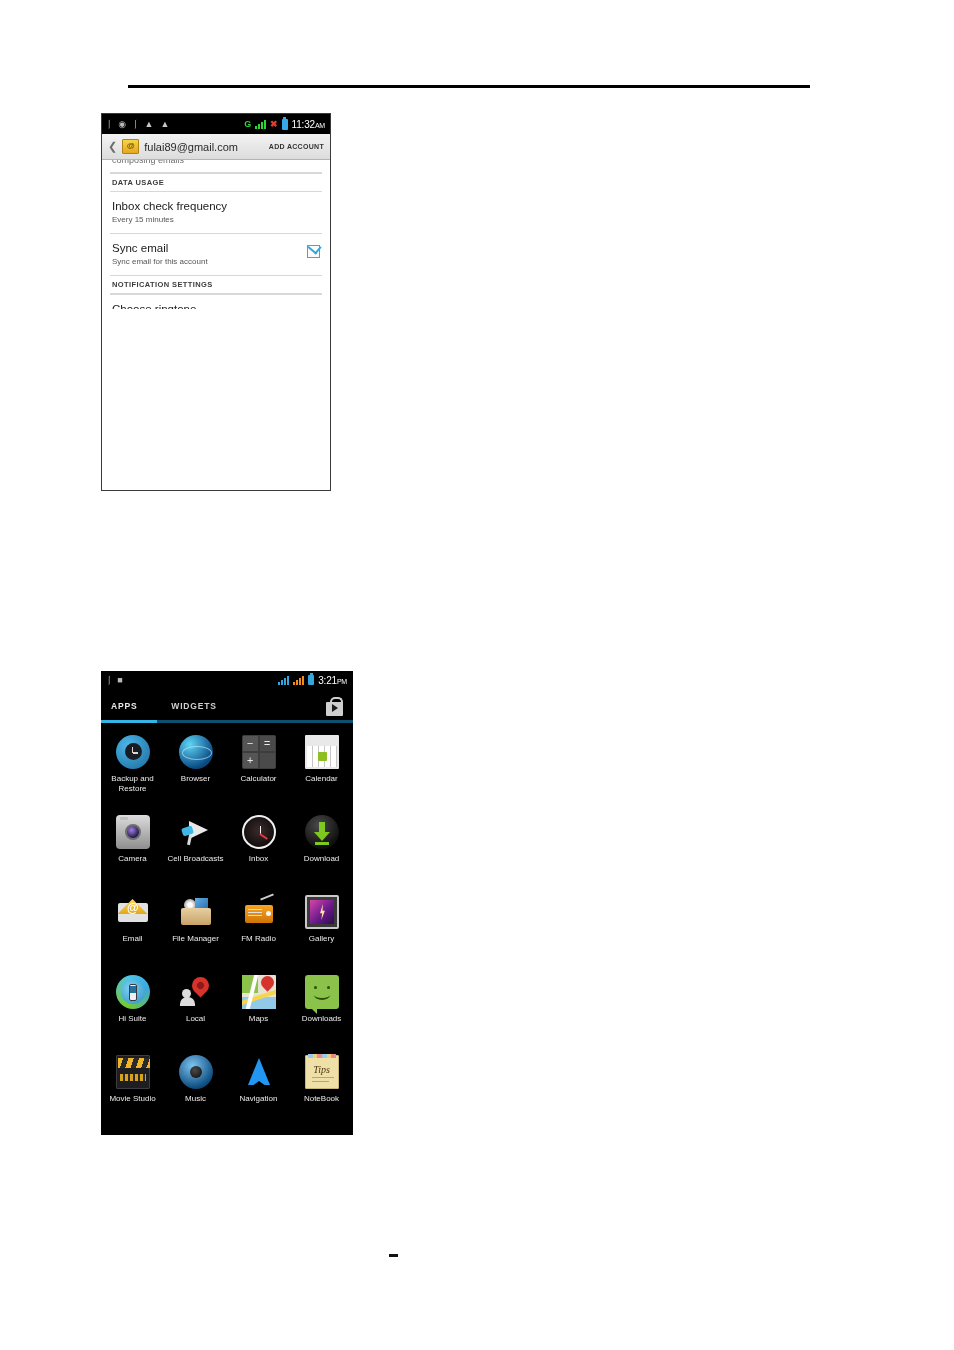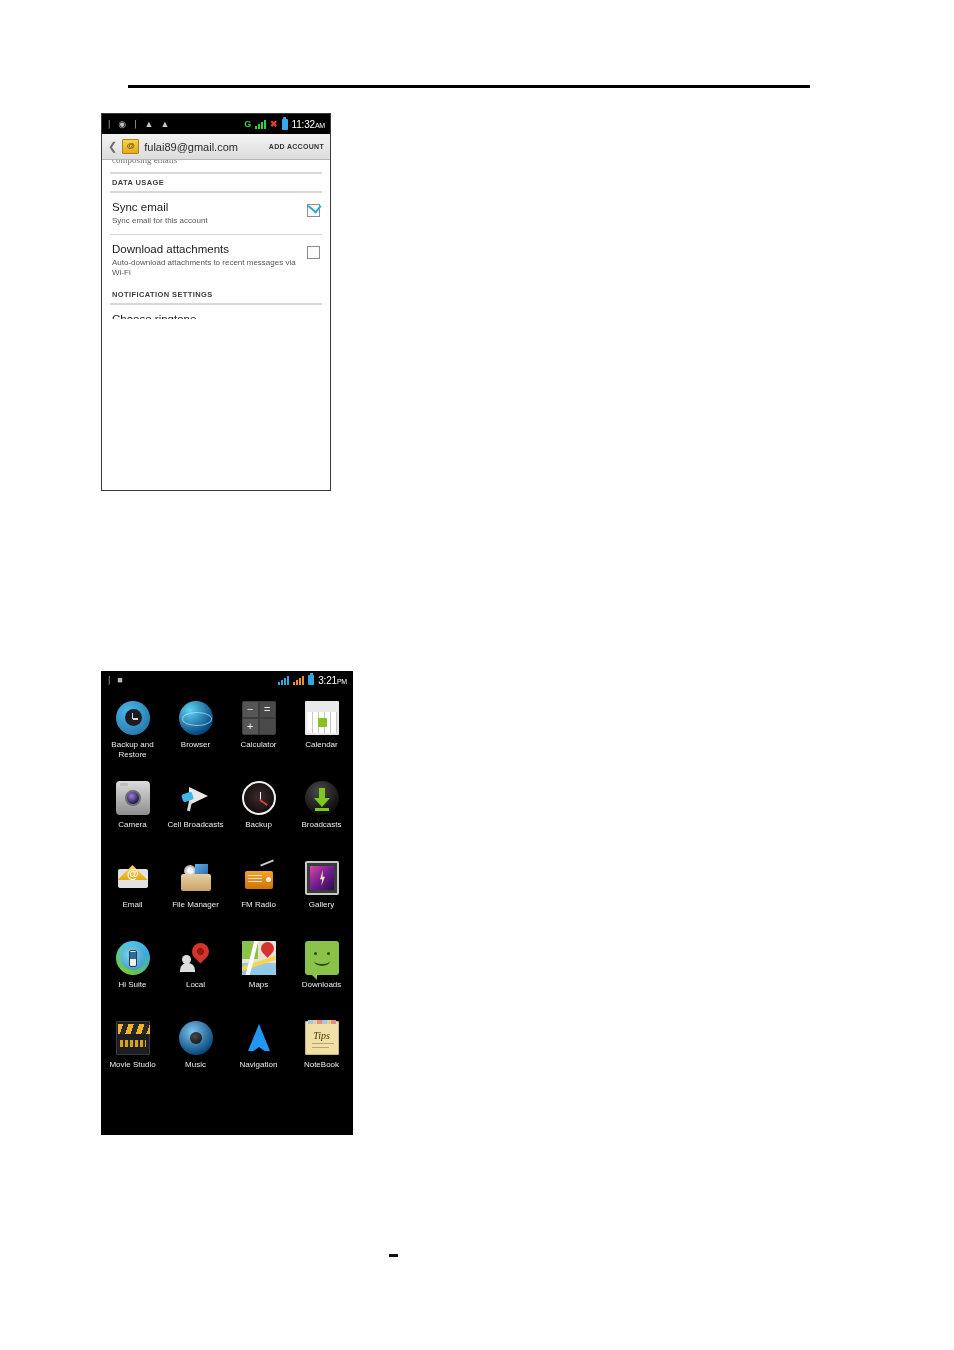--- a/index.html
+++ b/index.html
@@ -172,7 +172,6 @@
     height: 12px;
     overflow: hidden;
     position: relative;
-    font-family: Liberation Serif, serif;
   }
   .clipped-row .ghost {
     font-size: 9px;

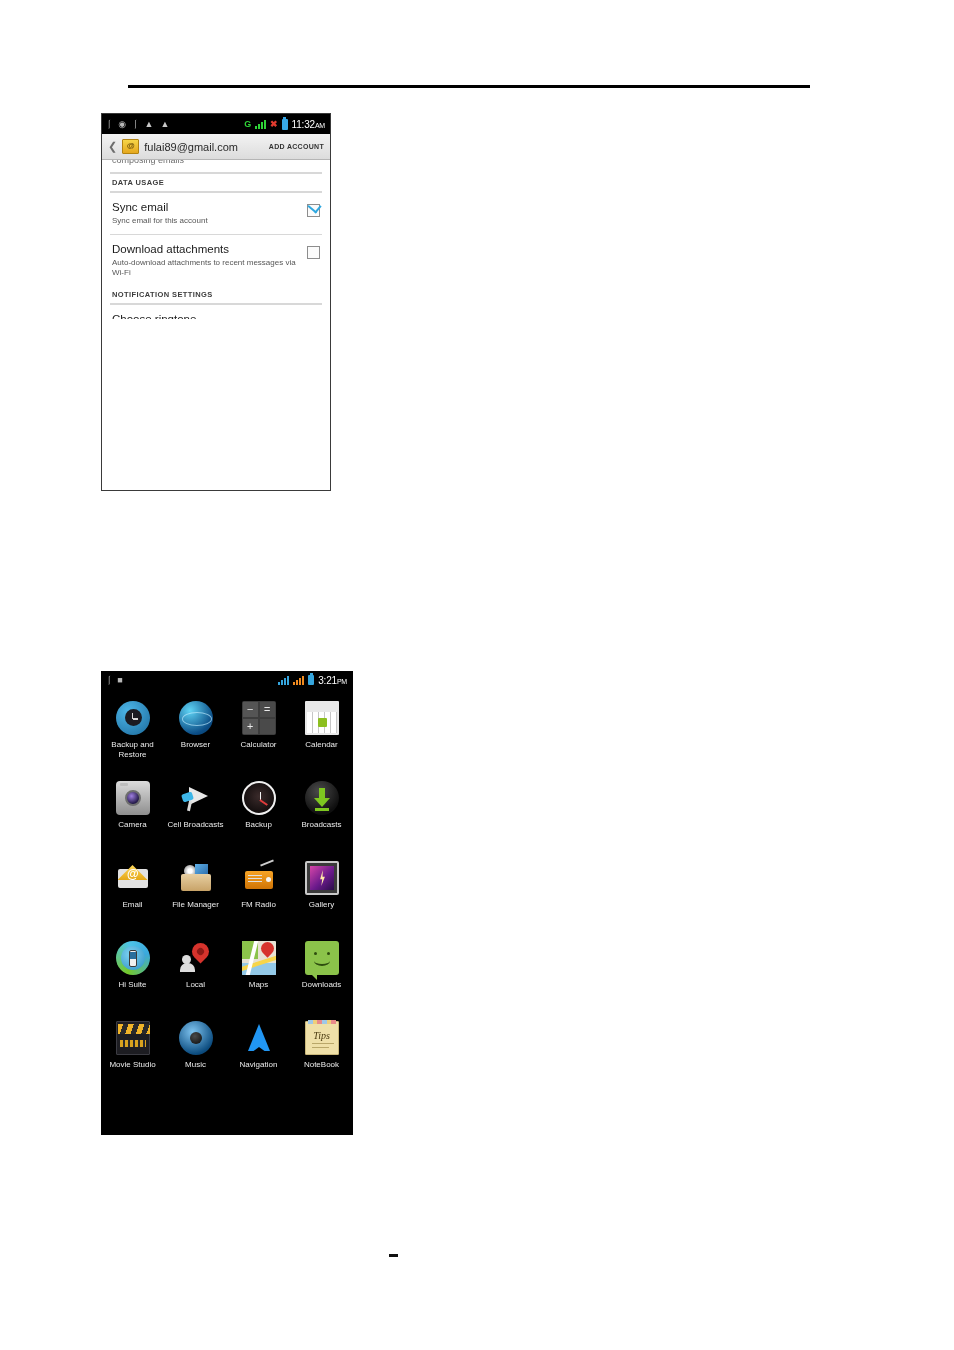--- a/index.html
+++ b/index.html
@@ -868,6 +868,12 @@
     <div class="section-head">DATA USAGE</div>
     <div class="divider"></div>
 
+    <div class="pref">
+      <div class="pref-texts">
+        <div class="pref-title">Inbox check frequency</div>
+        <div class="pref-sub">Every 15 minutes</div>
+      </div>
+    </div>
     <div class="divider"></div>
 
     <div class="pref">

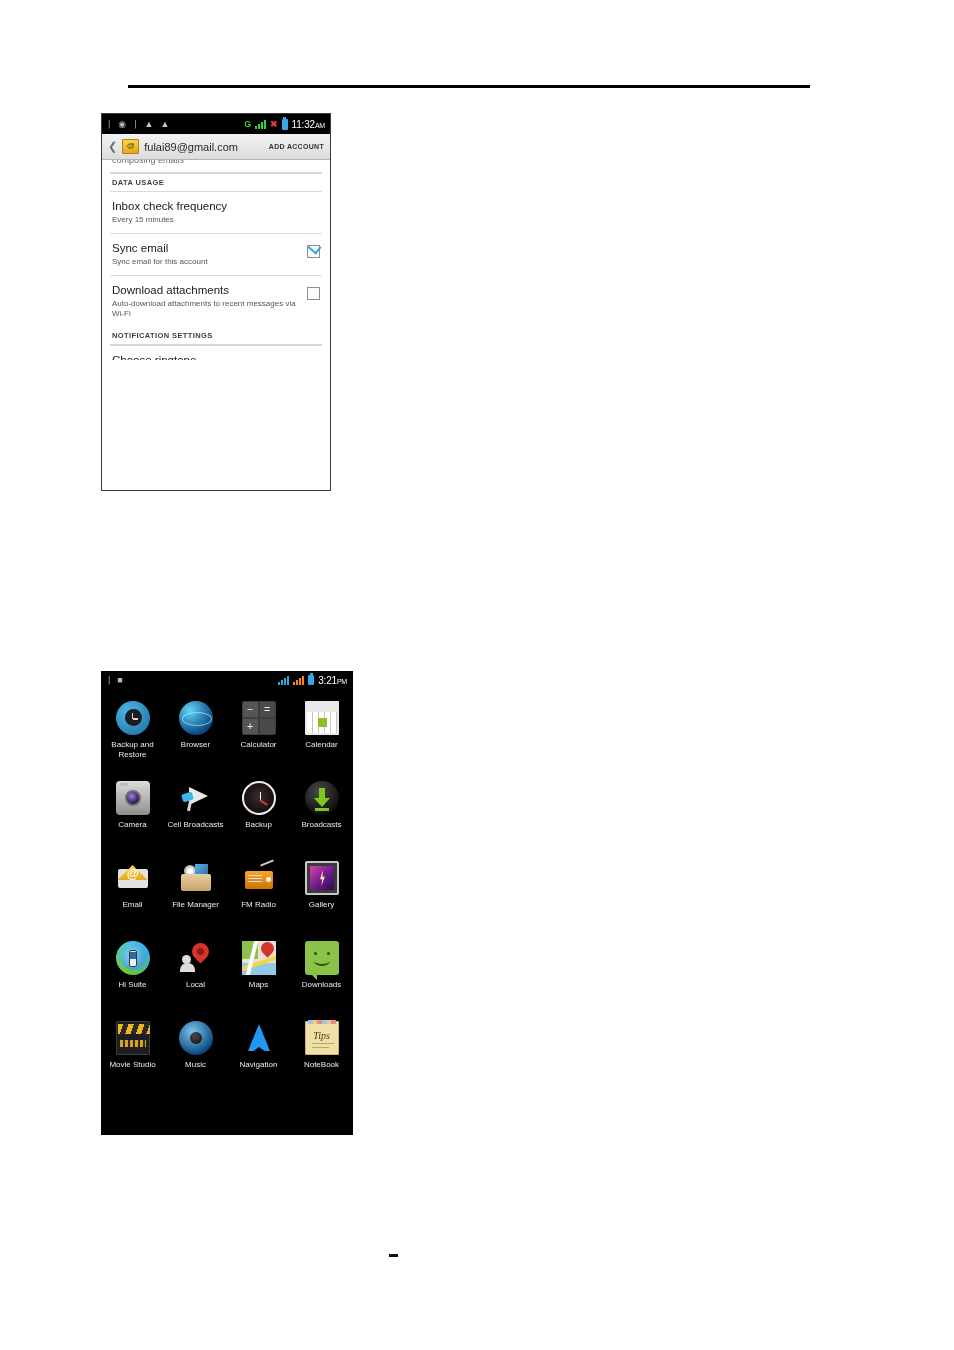--- a/index.html
+++ b/index.html
@@ -885,13 +885,6 @@
     </div>
     <div class="divider"></div>
 
-    <div class="pref">
-      <div class="pref-texts">
-        <div class="pref-title">Download attachments</div>
-        <div class="pref-sub">Auto-download attachments to recent messages via Wi-Fi</div>
-      </div>
-      <span class="cbox"></span>
-    </div>
 
     <div class="section-head">NOTIFICATION SETTINGS</div>
     <div class="divider"></div>

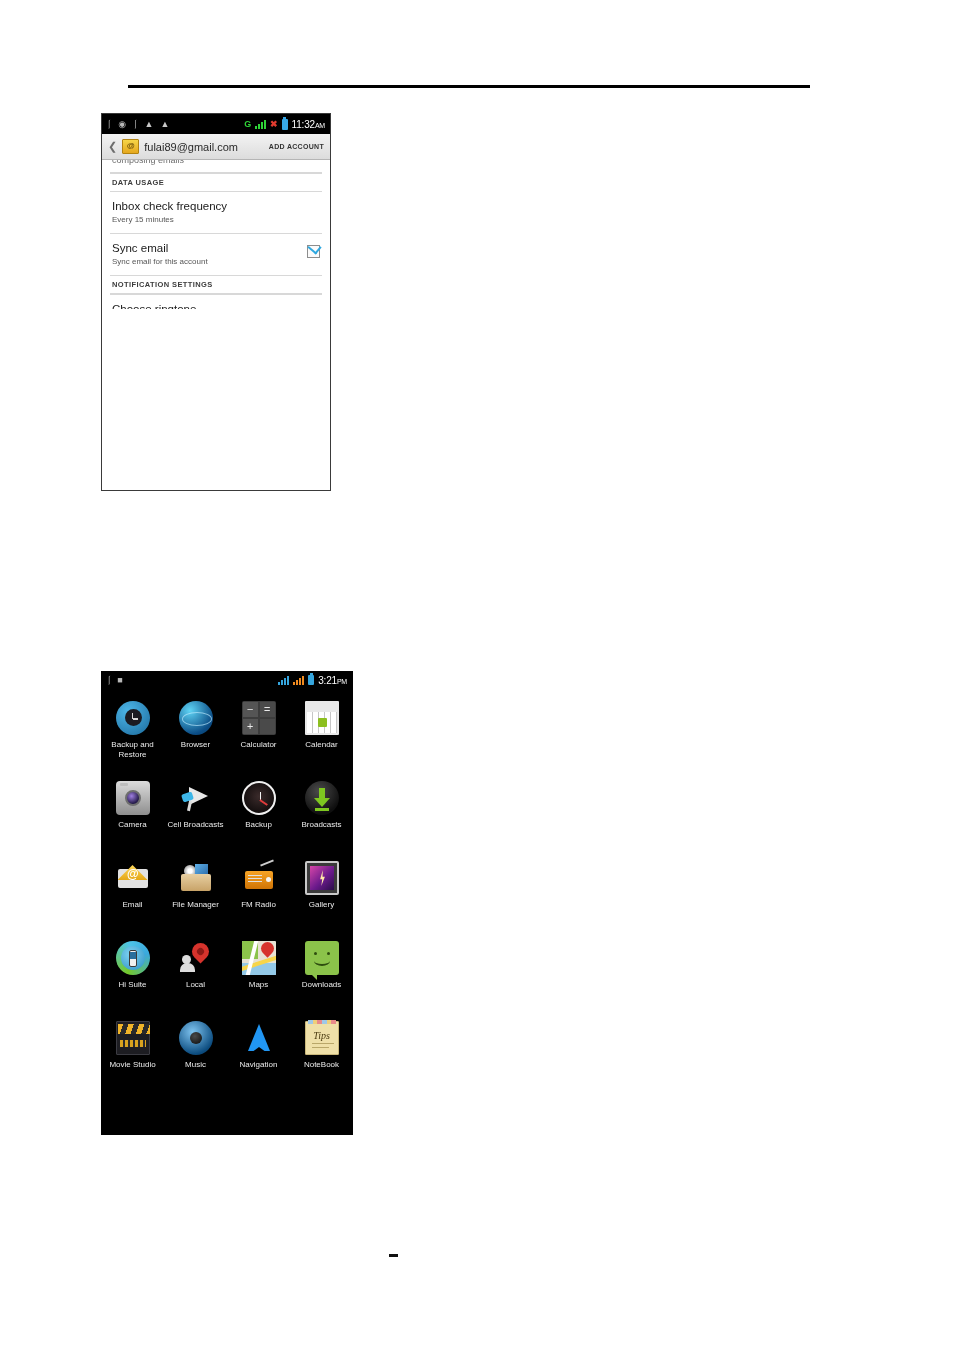--- a/index.html
+++ b/index.html
@@ -925,6 +925,18 @@
     </div>
   </div>
 
+  <div class="dr-tabs">
+    <span class="dr-tab">APPS</span>
+    <span class="dr-tab inactive">WIDGETS</span>
+    <span class="dr-market">
+      <span class="bag"></span>
+      <span class="handle"></span>
+      <span class="play"></span>
+    </span>
+    <span class="dr-underline">
+        <span class="active"></span>
+      </span>
+  </div>
 
   <div class="dr-grid">
 

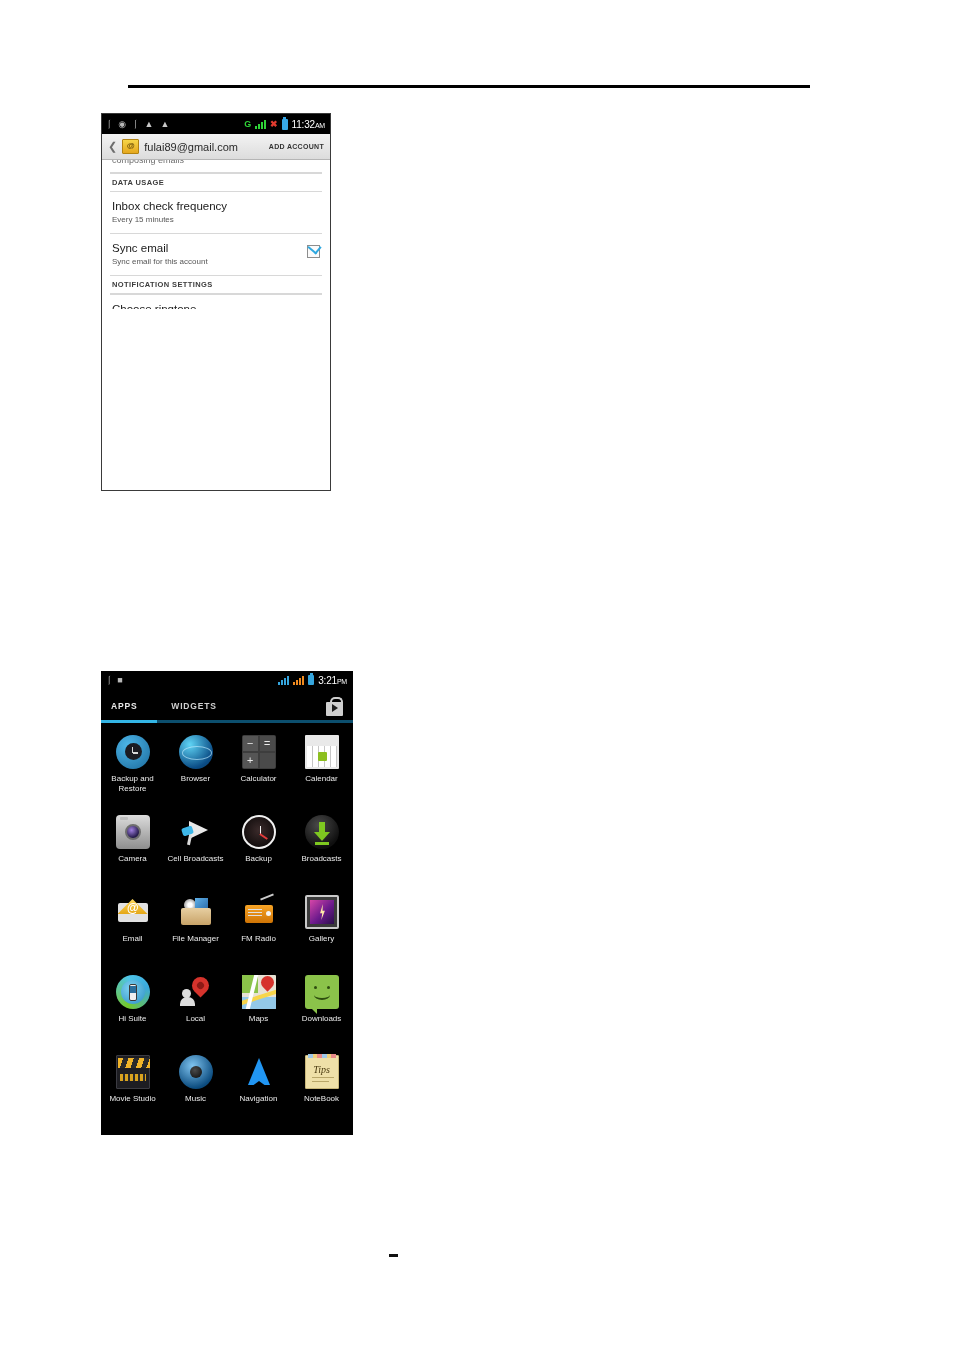--- a/index.html
+++ b/index.html
@@ -985,7 +985,7 @@
           <i class="h"></i>
           <i class="m"></i>
         </span>
-      <span class="app-label">Backup</span>
+      <span class="app-label">Inbox</span>
     </div>
     <div class="app-cell">
       <span class="icon-box ic-downloads">

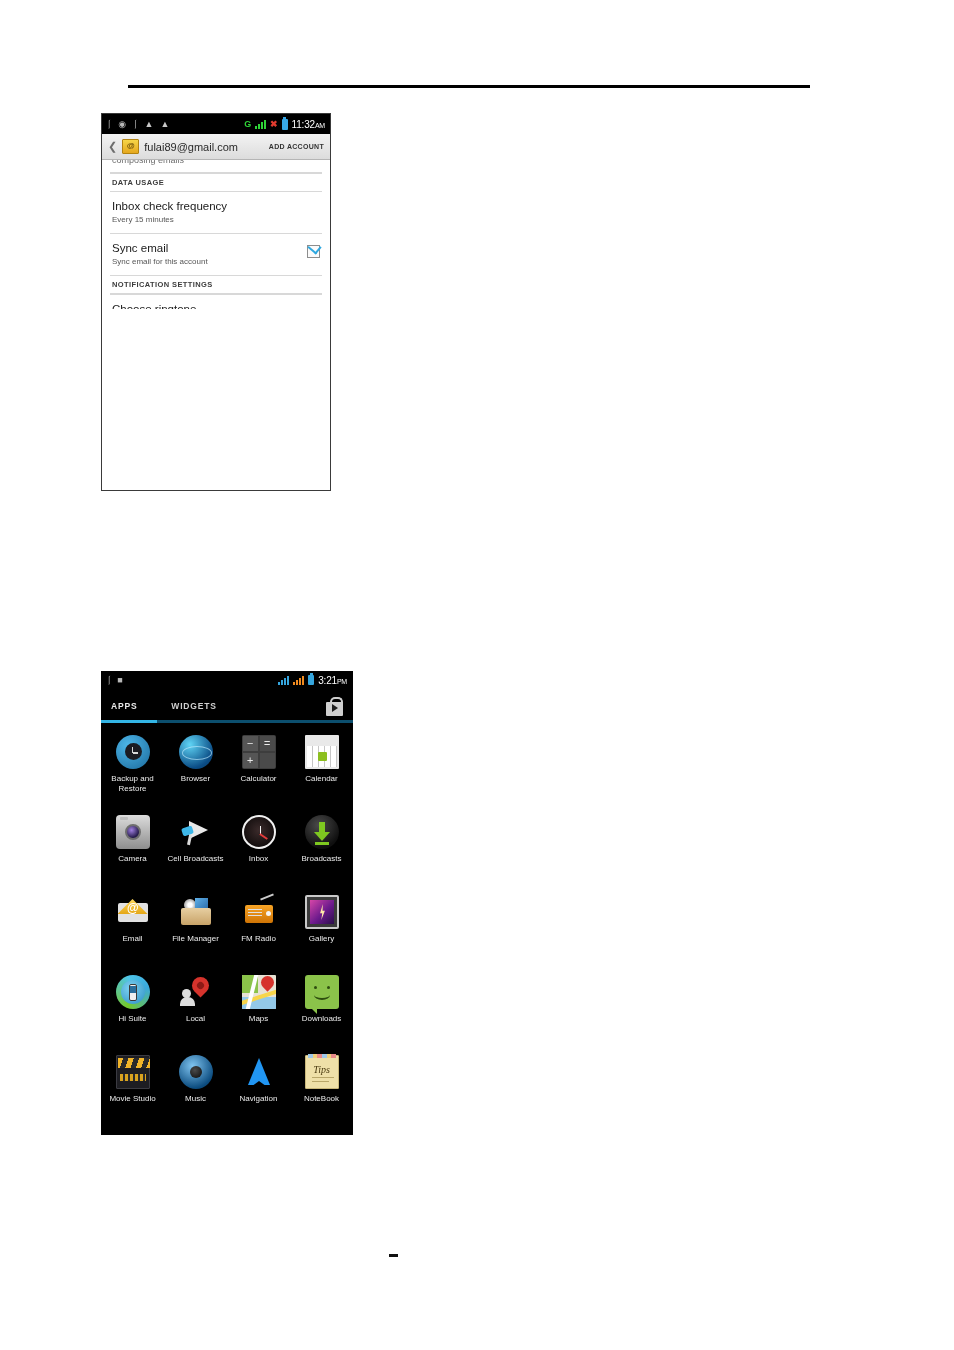--- a/index.html
+++ b/index.html
@@ -993,7 +993,7 @@
           <i class="tip"></i>
           <i class="bar"></i>
         </span>
-      <span class="app-label">Broadcasts</span>
+      <span class="app-label">Download</span>
     </div>
 
     <div class="app-cell">

